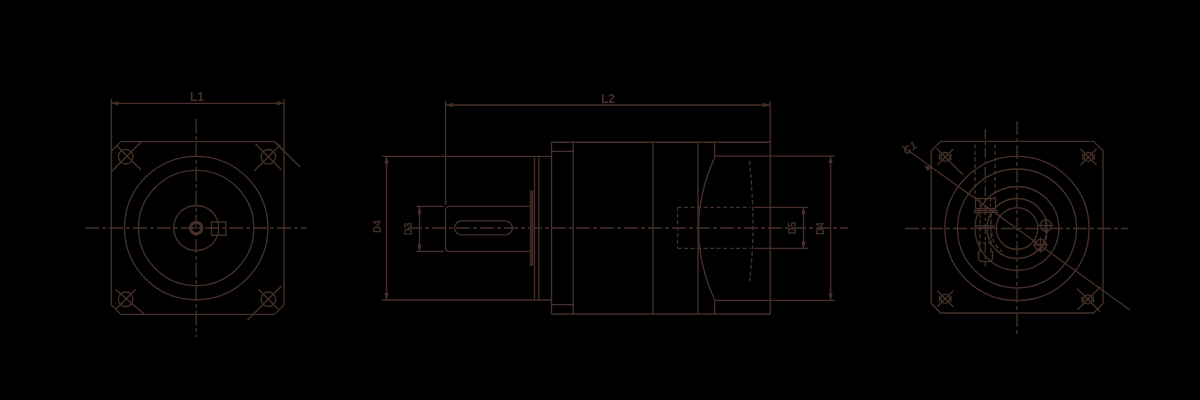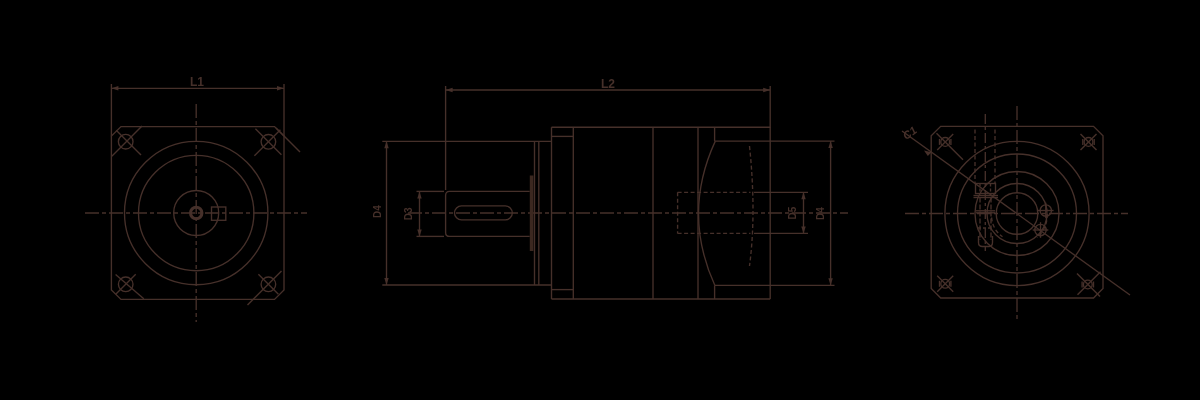--- a/index.html
+++ b/index.html
@@ -3,7 +3,7 @@
 <meta charset="utf-8">
 <style>
   html,body{margin:0;padding:0;background:#000;}
-  .wrap{width:1200px;height:340px;background:#000;position:relative;overflow:hidden;}
+  .wrap{width:1200px;height:340px;background:#000;position:relative;overflow:hidden;margin-top:15px;}
   svg{display:block;}
   text{font-family:"Liberation Sans",sans-serif;fill:#46302a;font-weight:bold;}
 </style>

